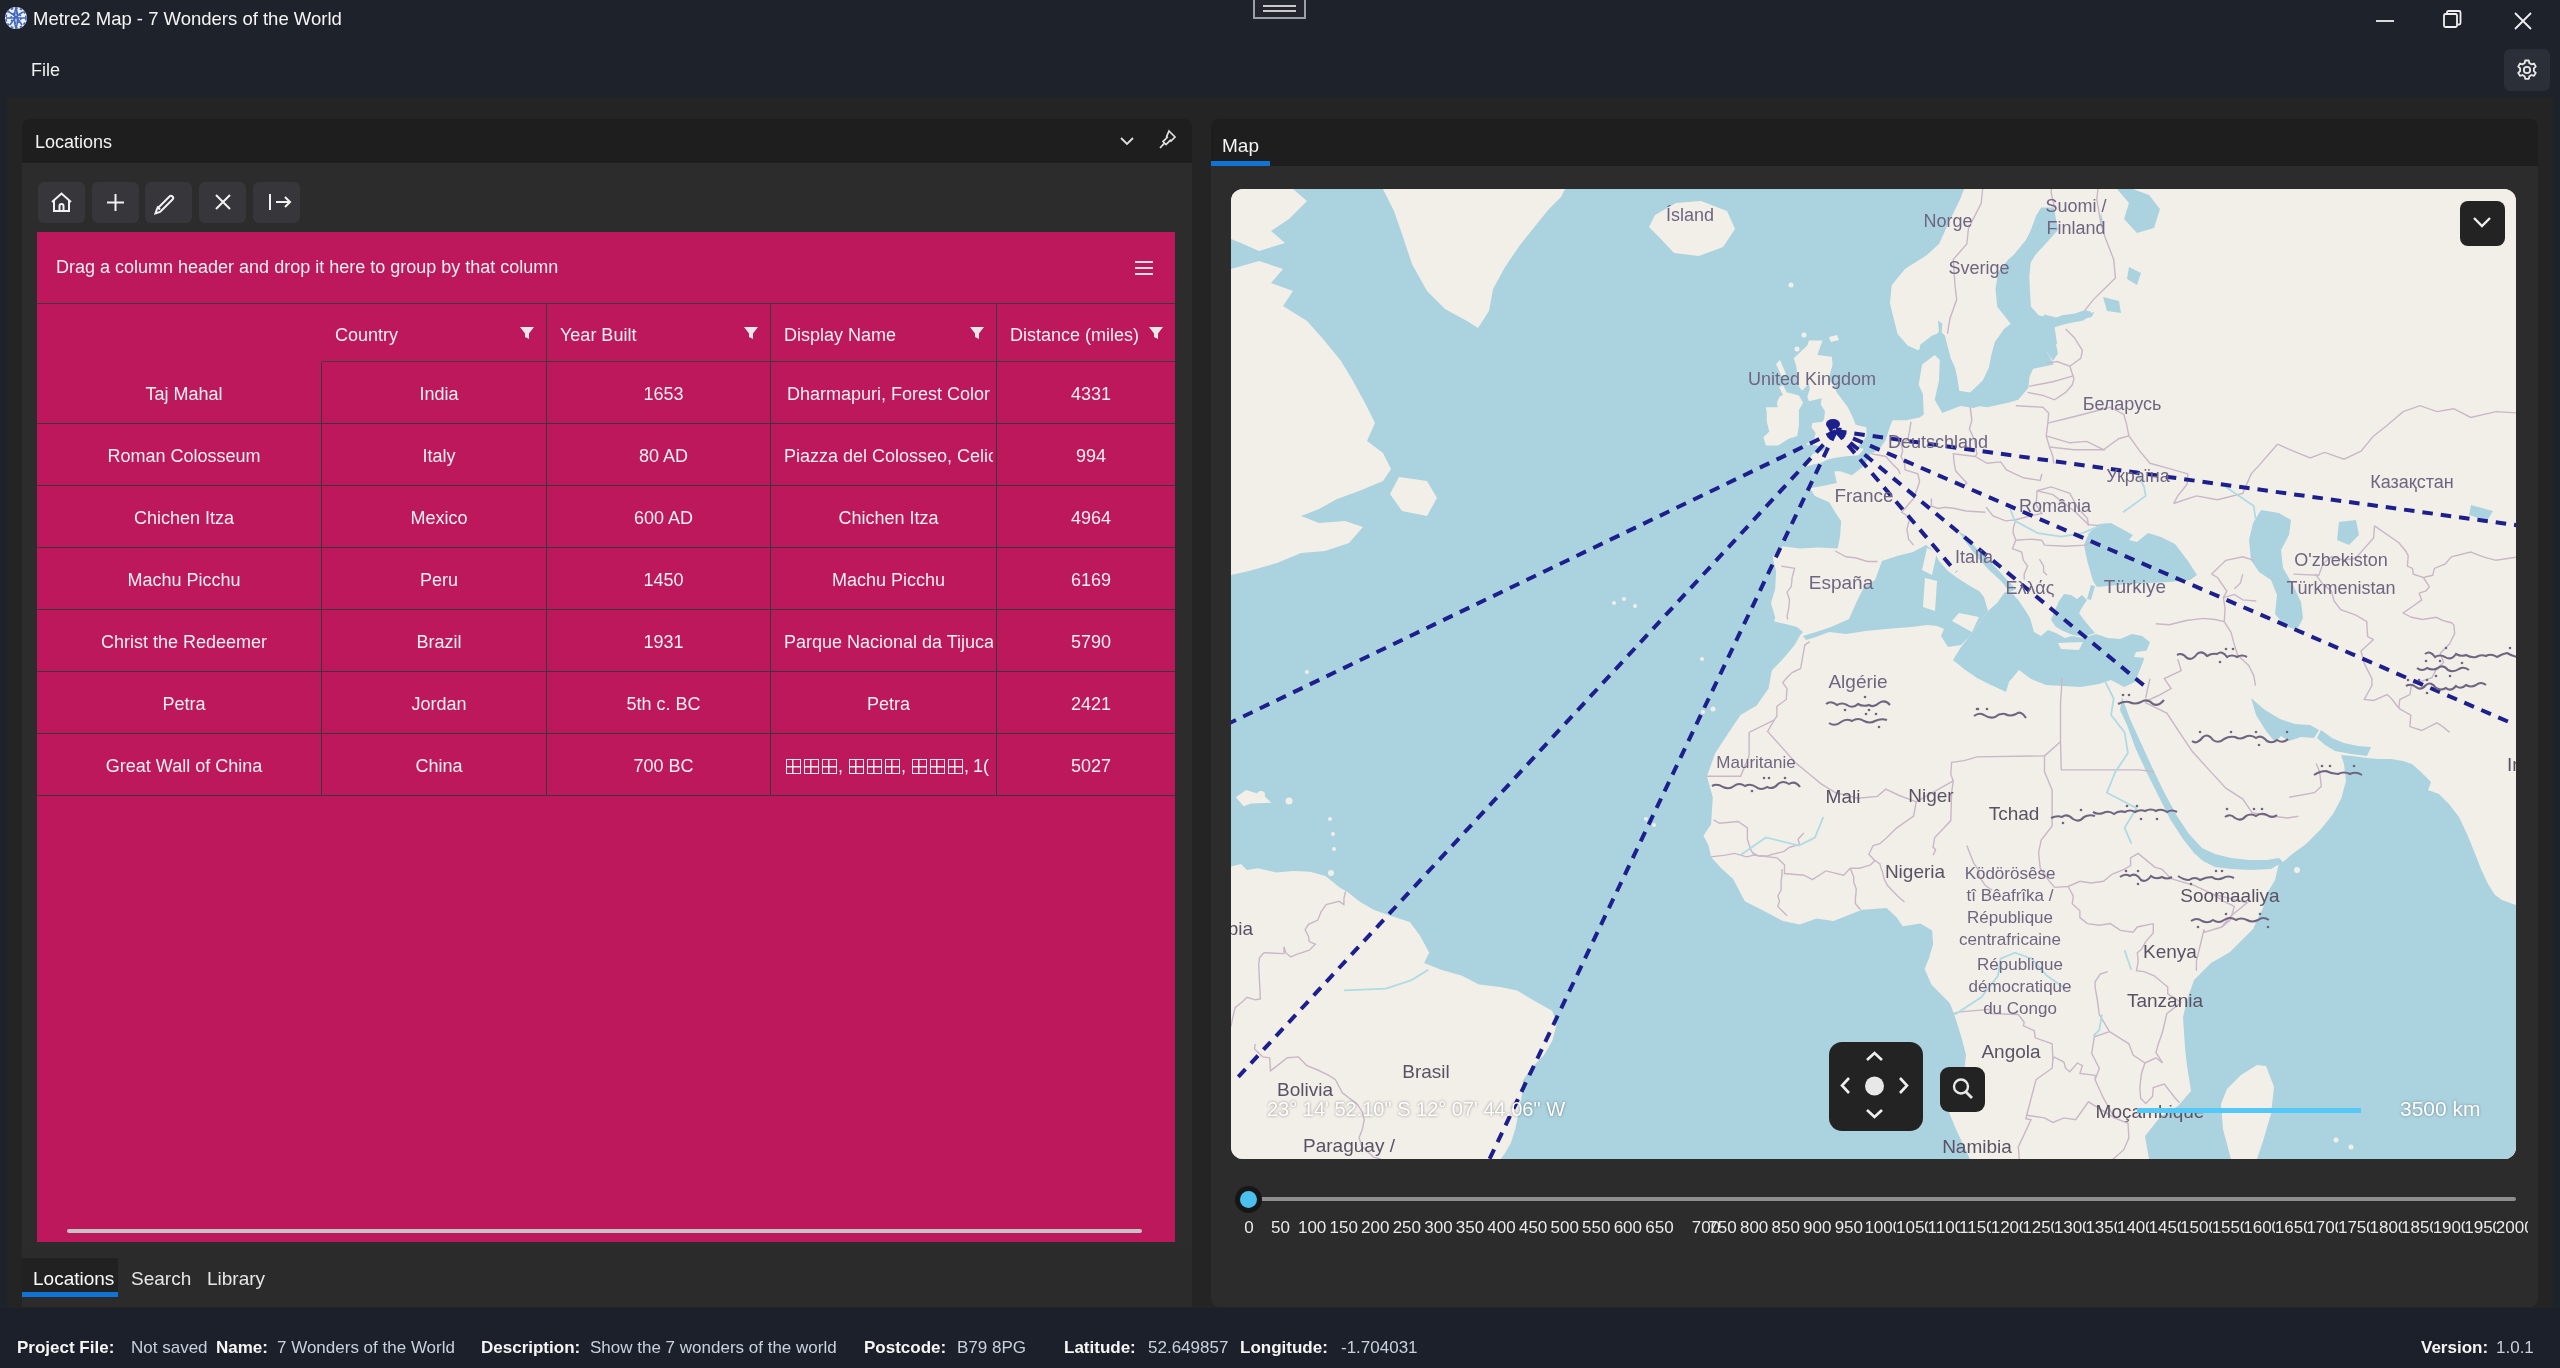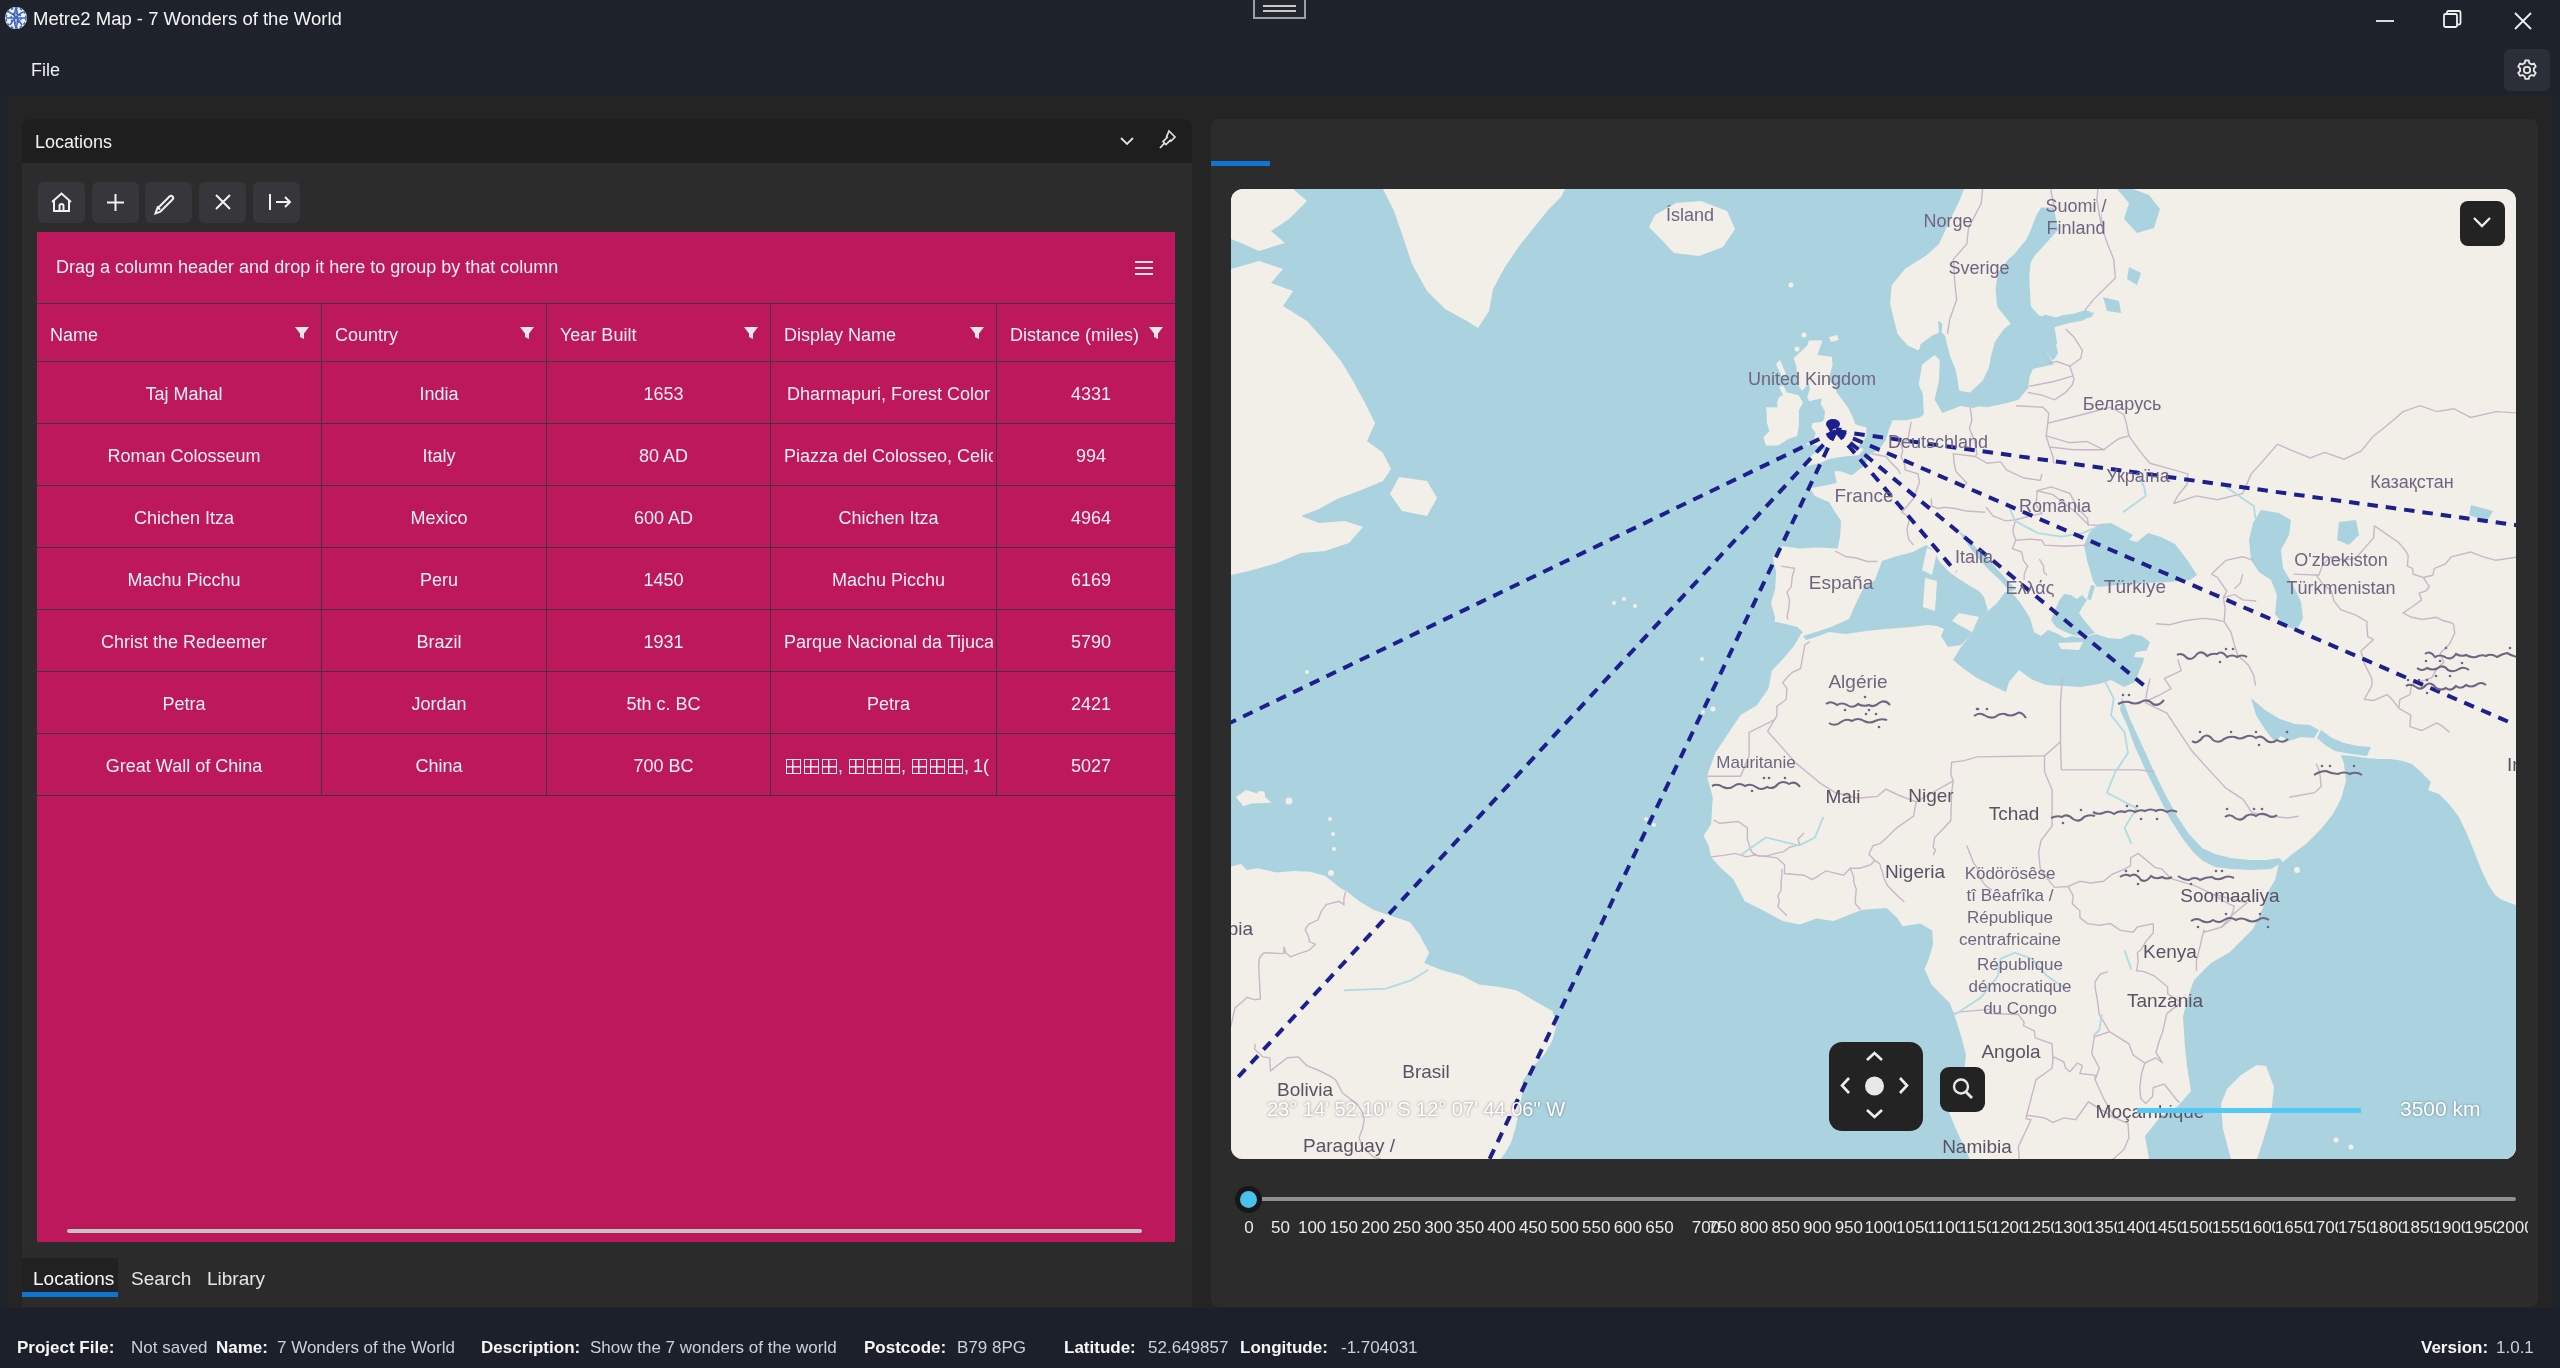--- a/index.html
+++ b/index.html
@@ -290,6 +290,9 @@
 </div>
 
 <div id="rpanel" class="panel">
+  <div class="phead">
+      <span>Map</span>
+    </div>
   <div id="mapline"></div>
   <div id="mapbox">
       <svg id="mapsvg" width="1285" height="970" viewBox="0 0 1285 970">

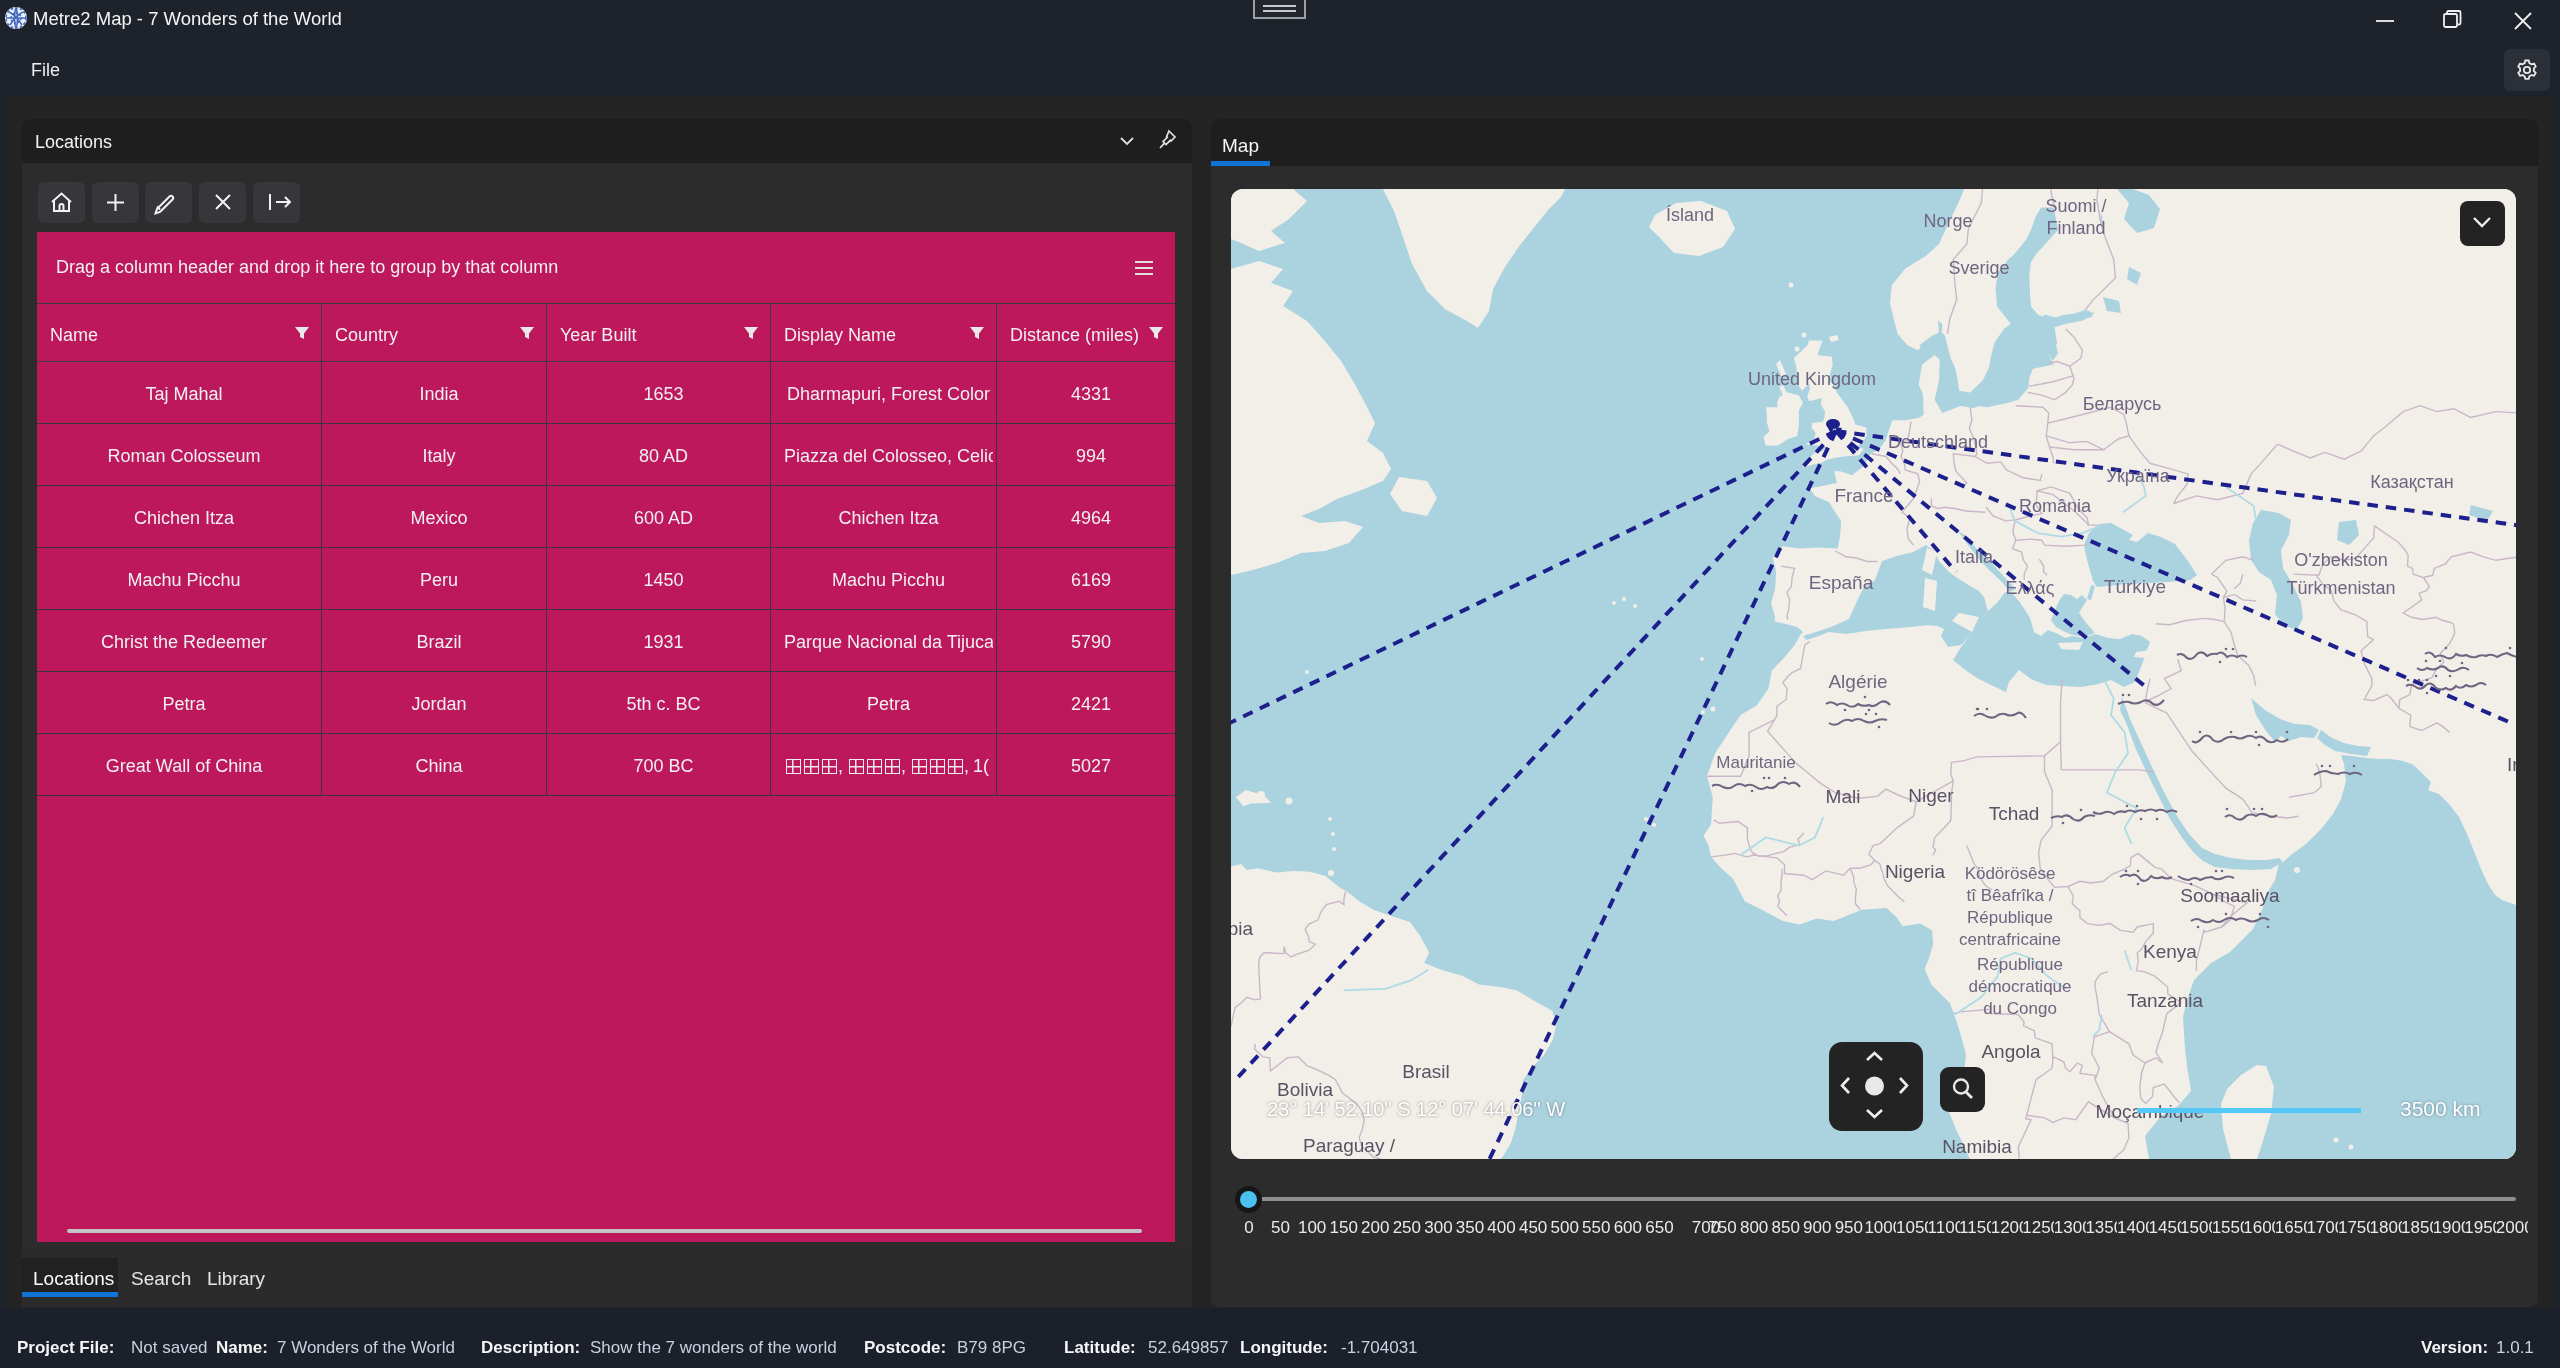--- a/index.html
+++ b/index.html
@@ -128,12 +128,6 @@
       </svg>
   </div>
   <div class="hrow">
-    <div class="hcell c0">
-        <span>Name</span>
-        <svg style="position:absolute;right:10px;top:20px" width="18" height="18" viewBox="0 0 18 18">
-          <path d="M2,3 H16 L11,9.5 V15 L7,13 V9.5 Z" fill="#e8e8e8"></path>
-        </svg>
-      </div>
     <div class="hcell c1">
         <span>Country</span>
         <svg style="position:absolute;right:10px;top:20px" width="18" height="18" viewBox="0 0 18 18">

